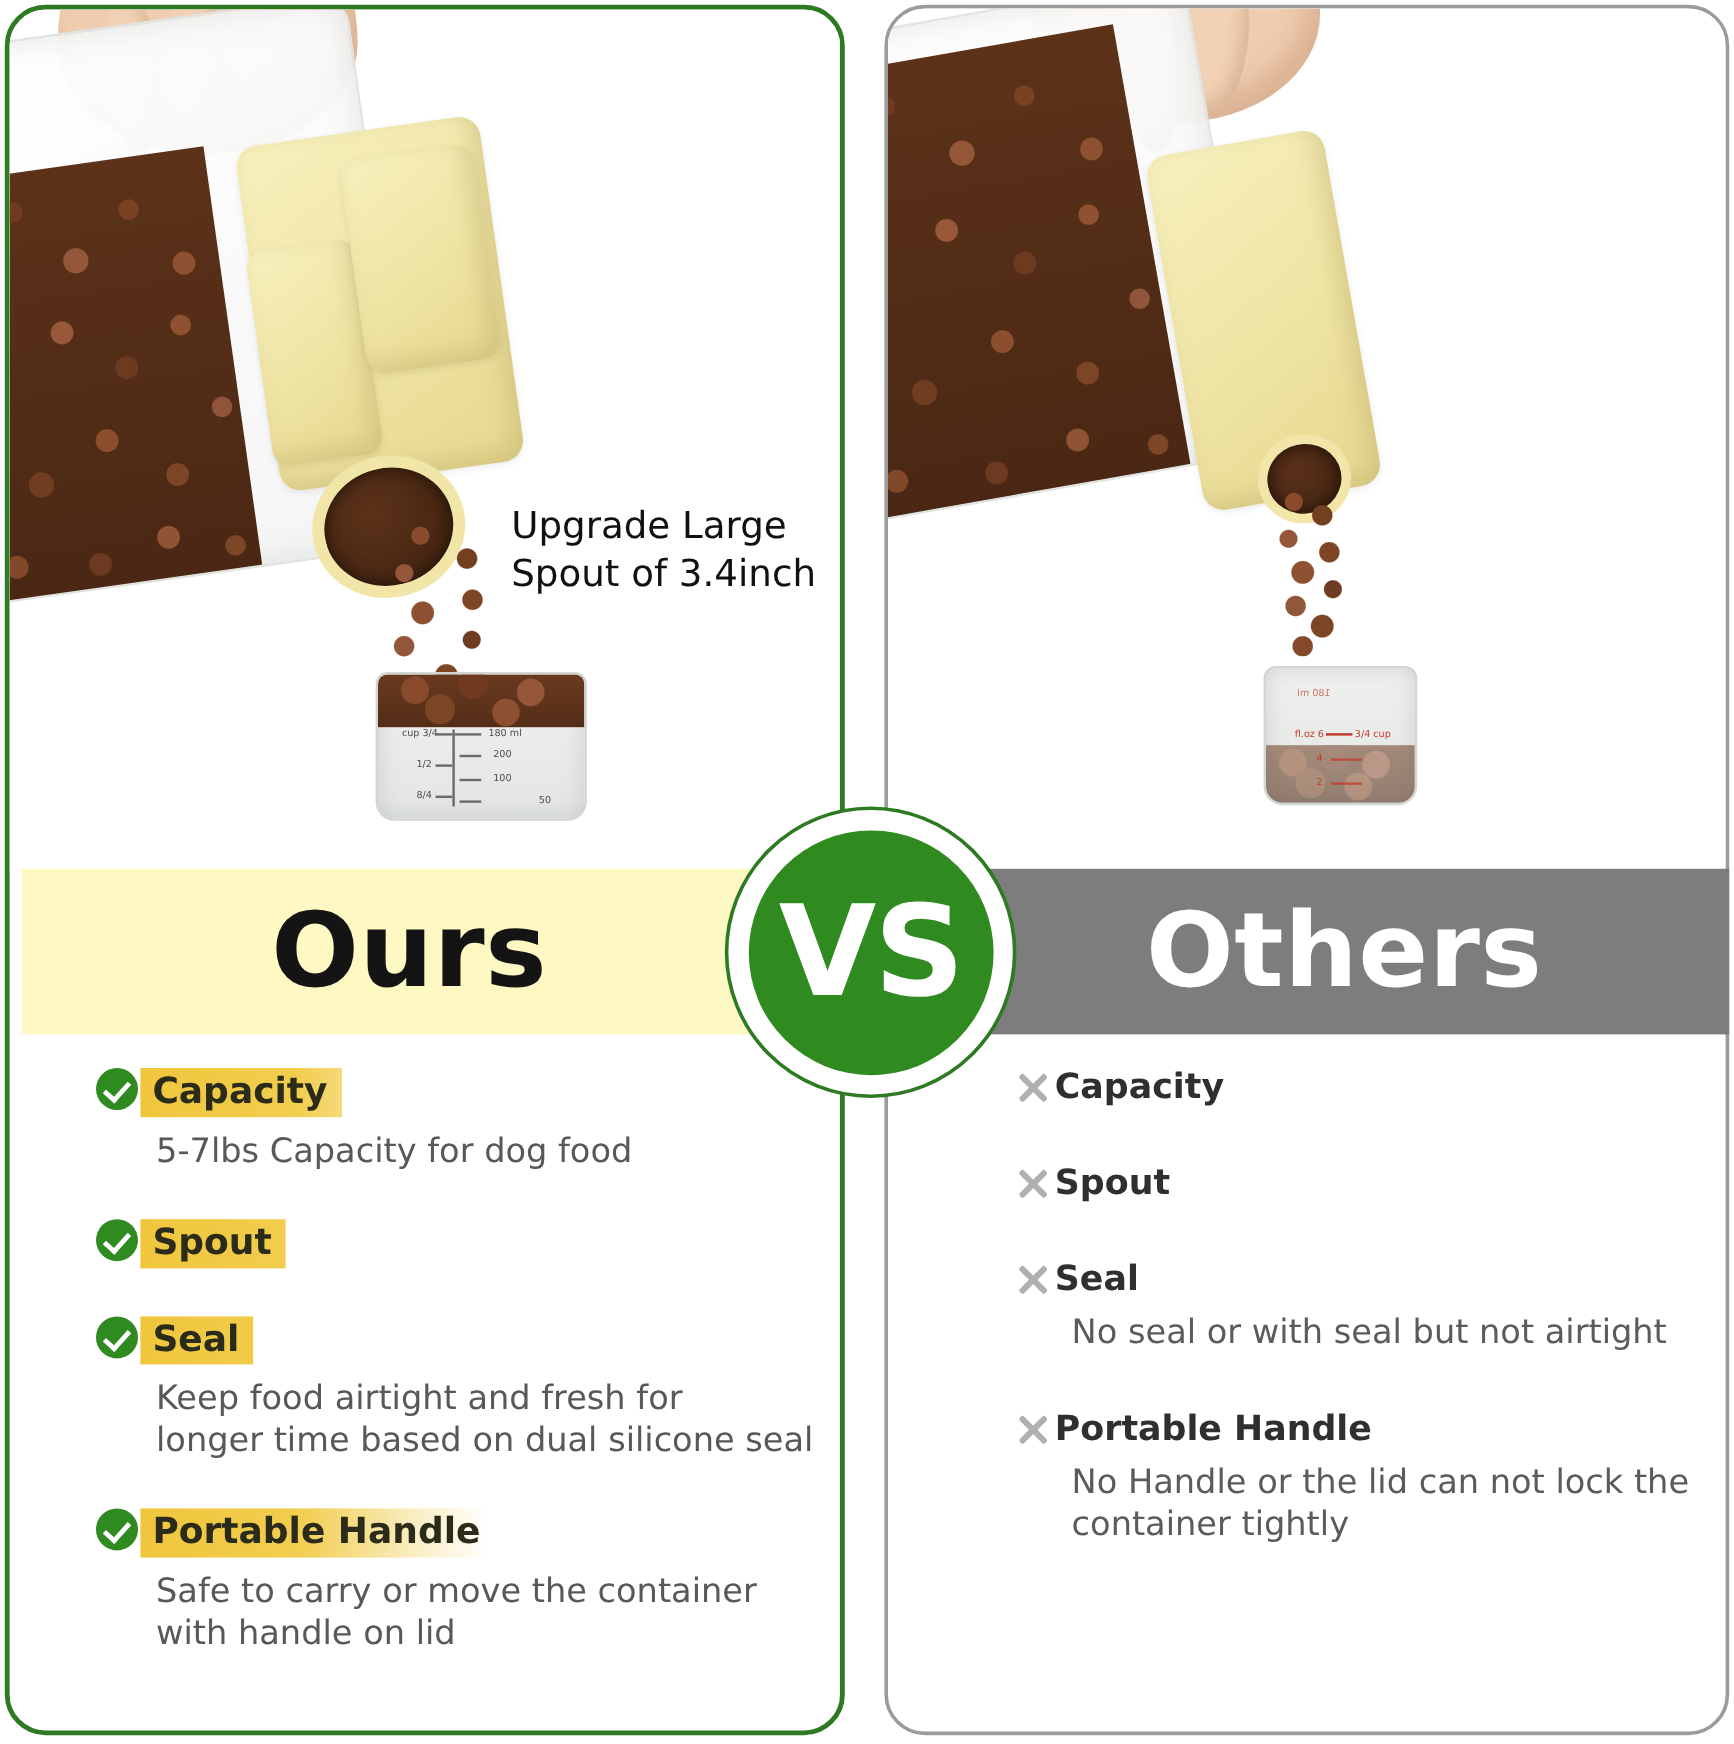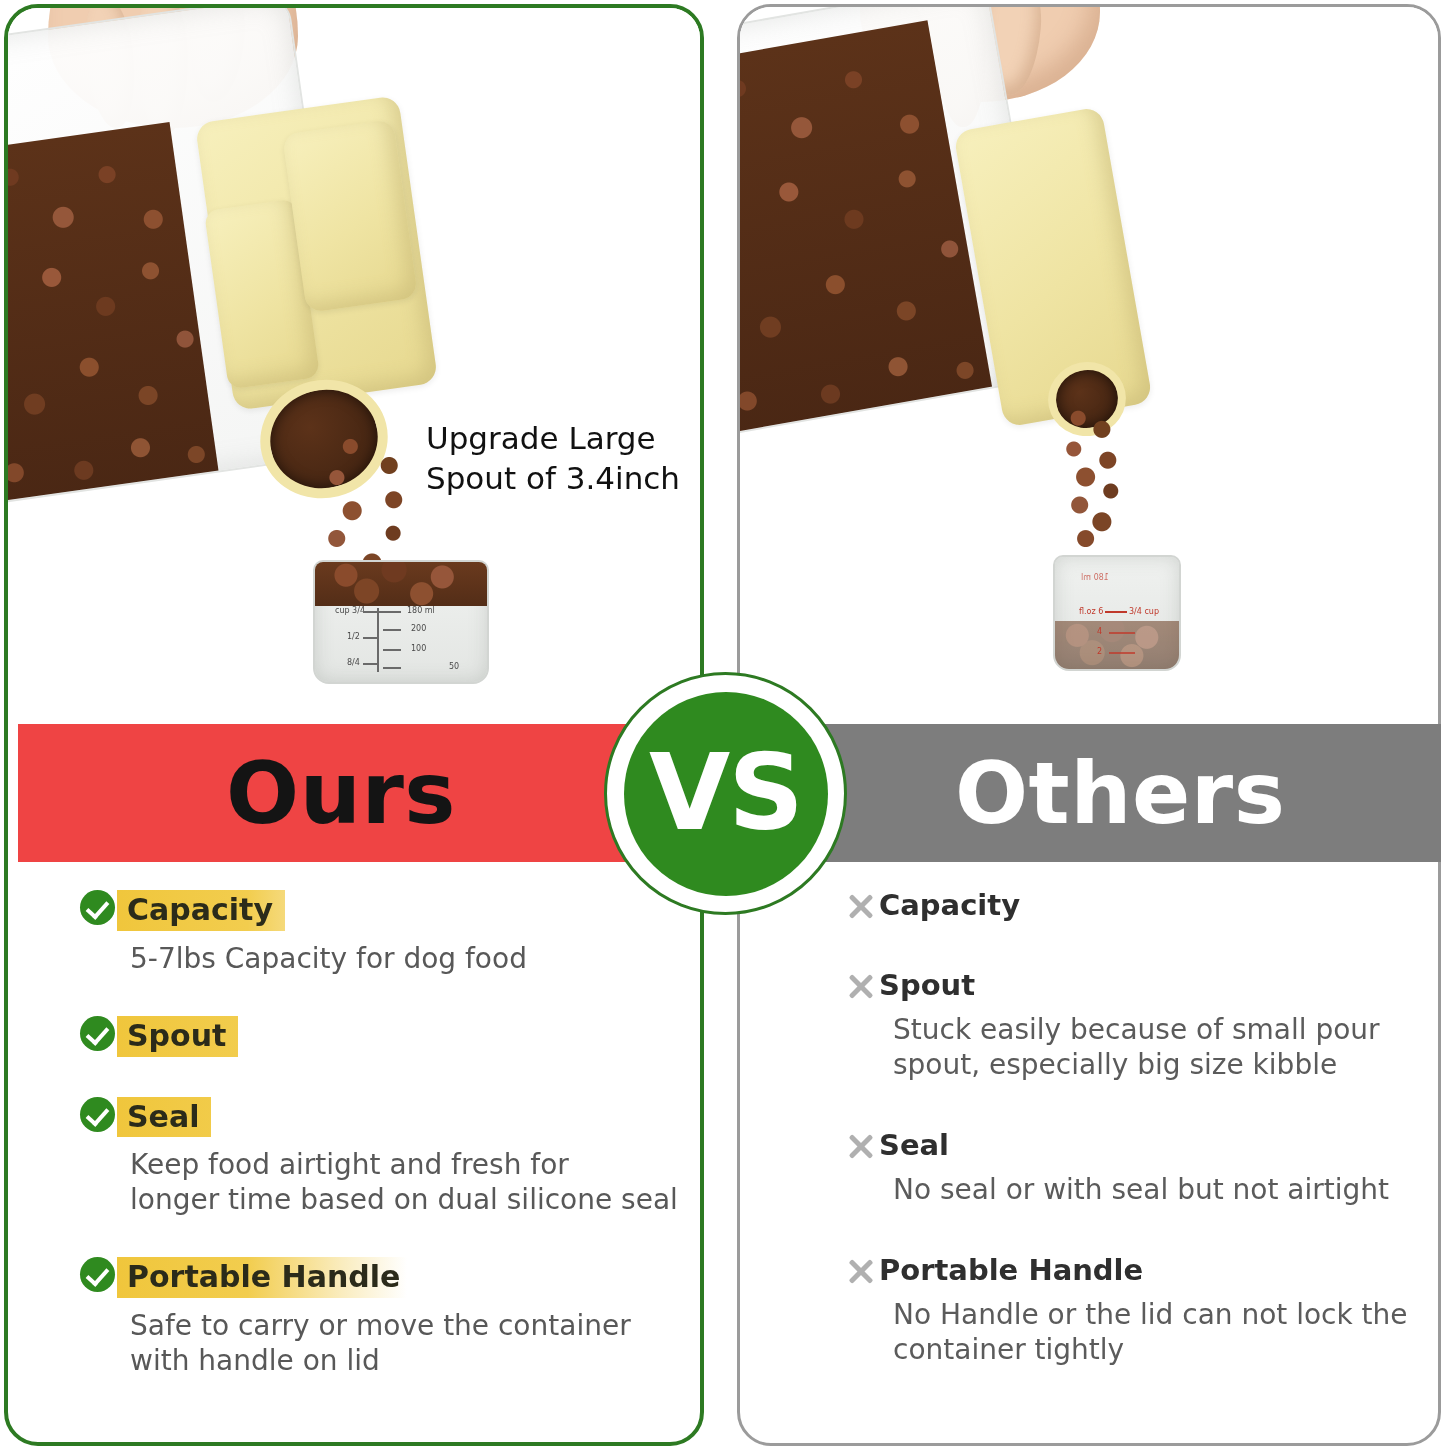--- a/index.html
+++ b/index.html
@@ -164,7 +164,7 @@
   }
   #band-ours {
     left: 18px; width: 690px;
-    background: #ef4444;
+    background: #fef9c3;
     justify-content: flex-end;
     padding-right: 252px;
     box-sizing: border-box;

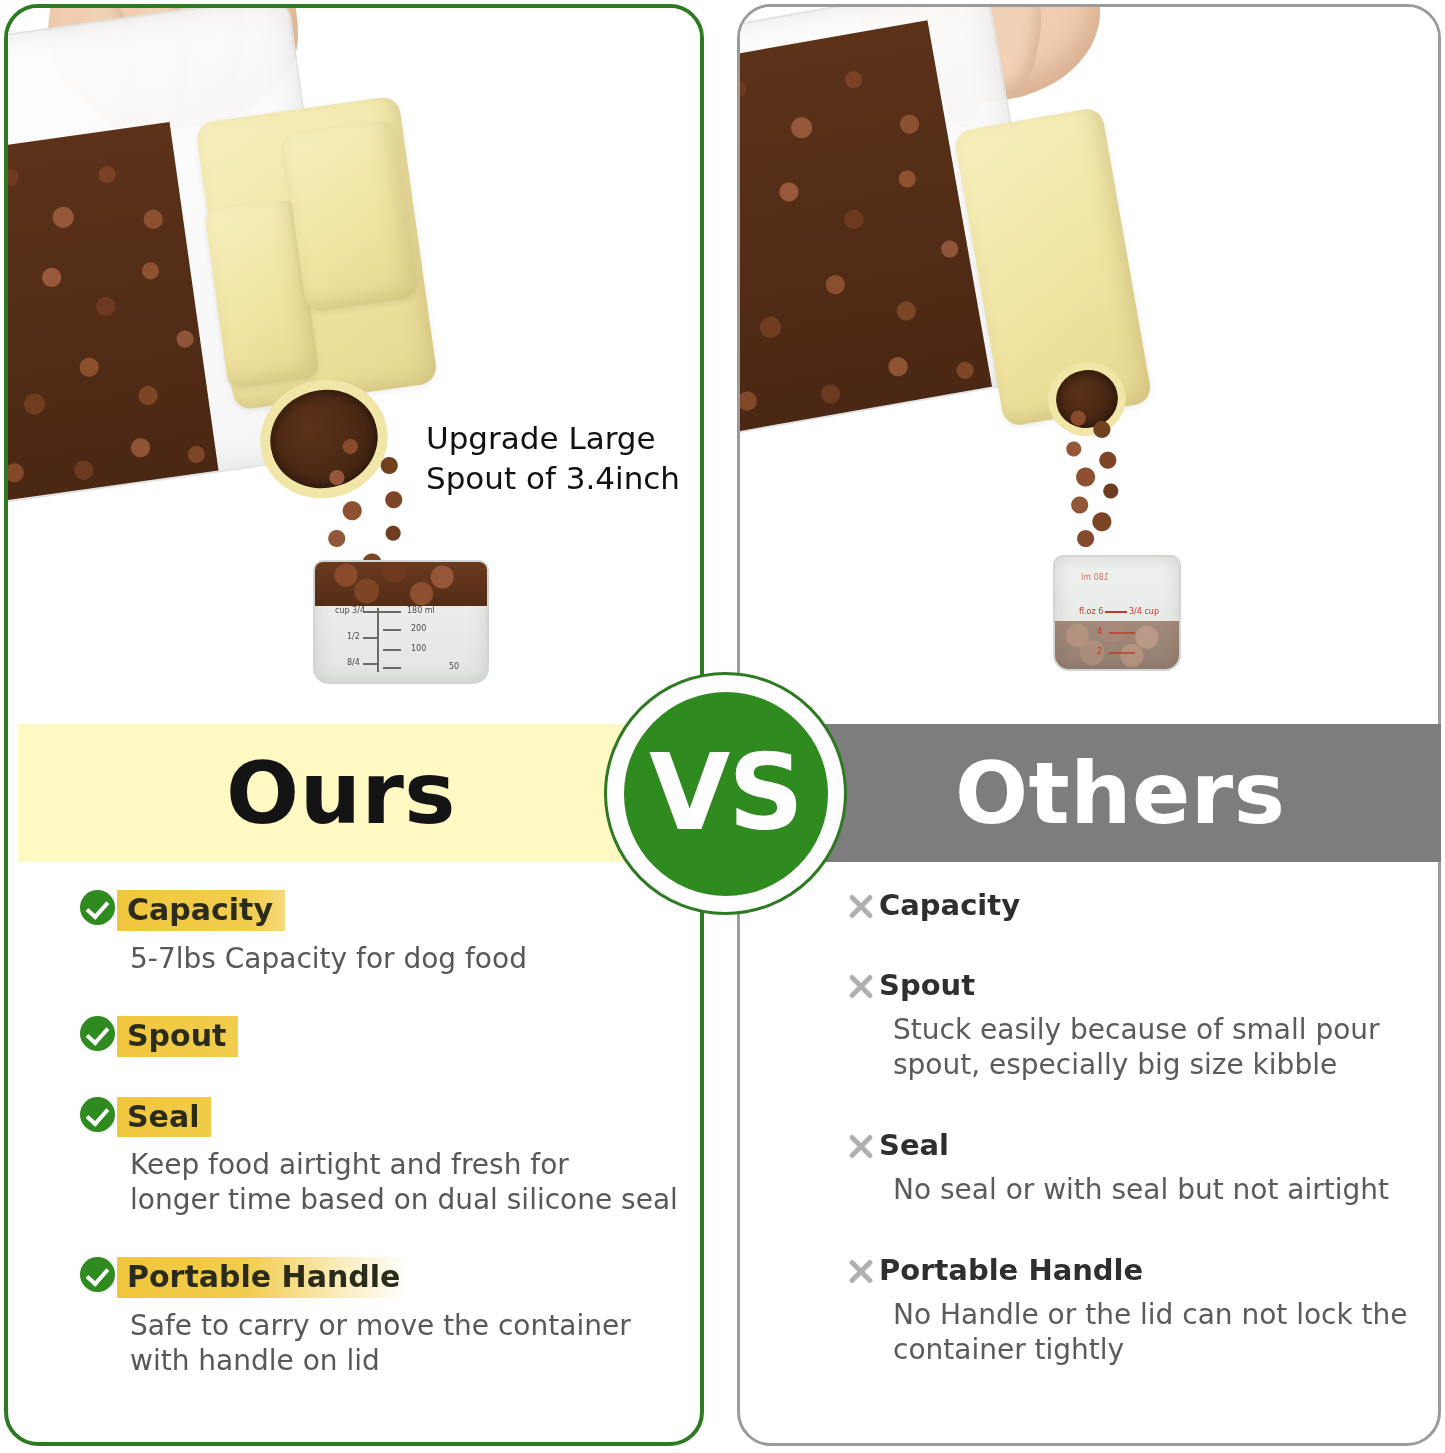--- a/index.html
+++ b/index.html
@@ -457,8 +457,6 @@
       <span class="x-icon"></span>
       <span class="feat-title-other">Spout</span>
     </div>
-    <div class="feat-desc">Stuck easily because of small pour
-spout, especially big size kibble</div>
   </div>
 
   <div class="feature">

